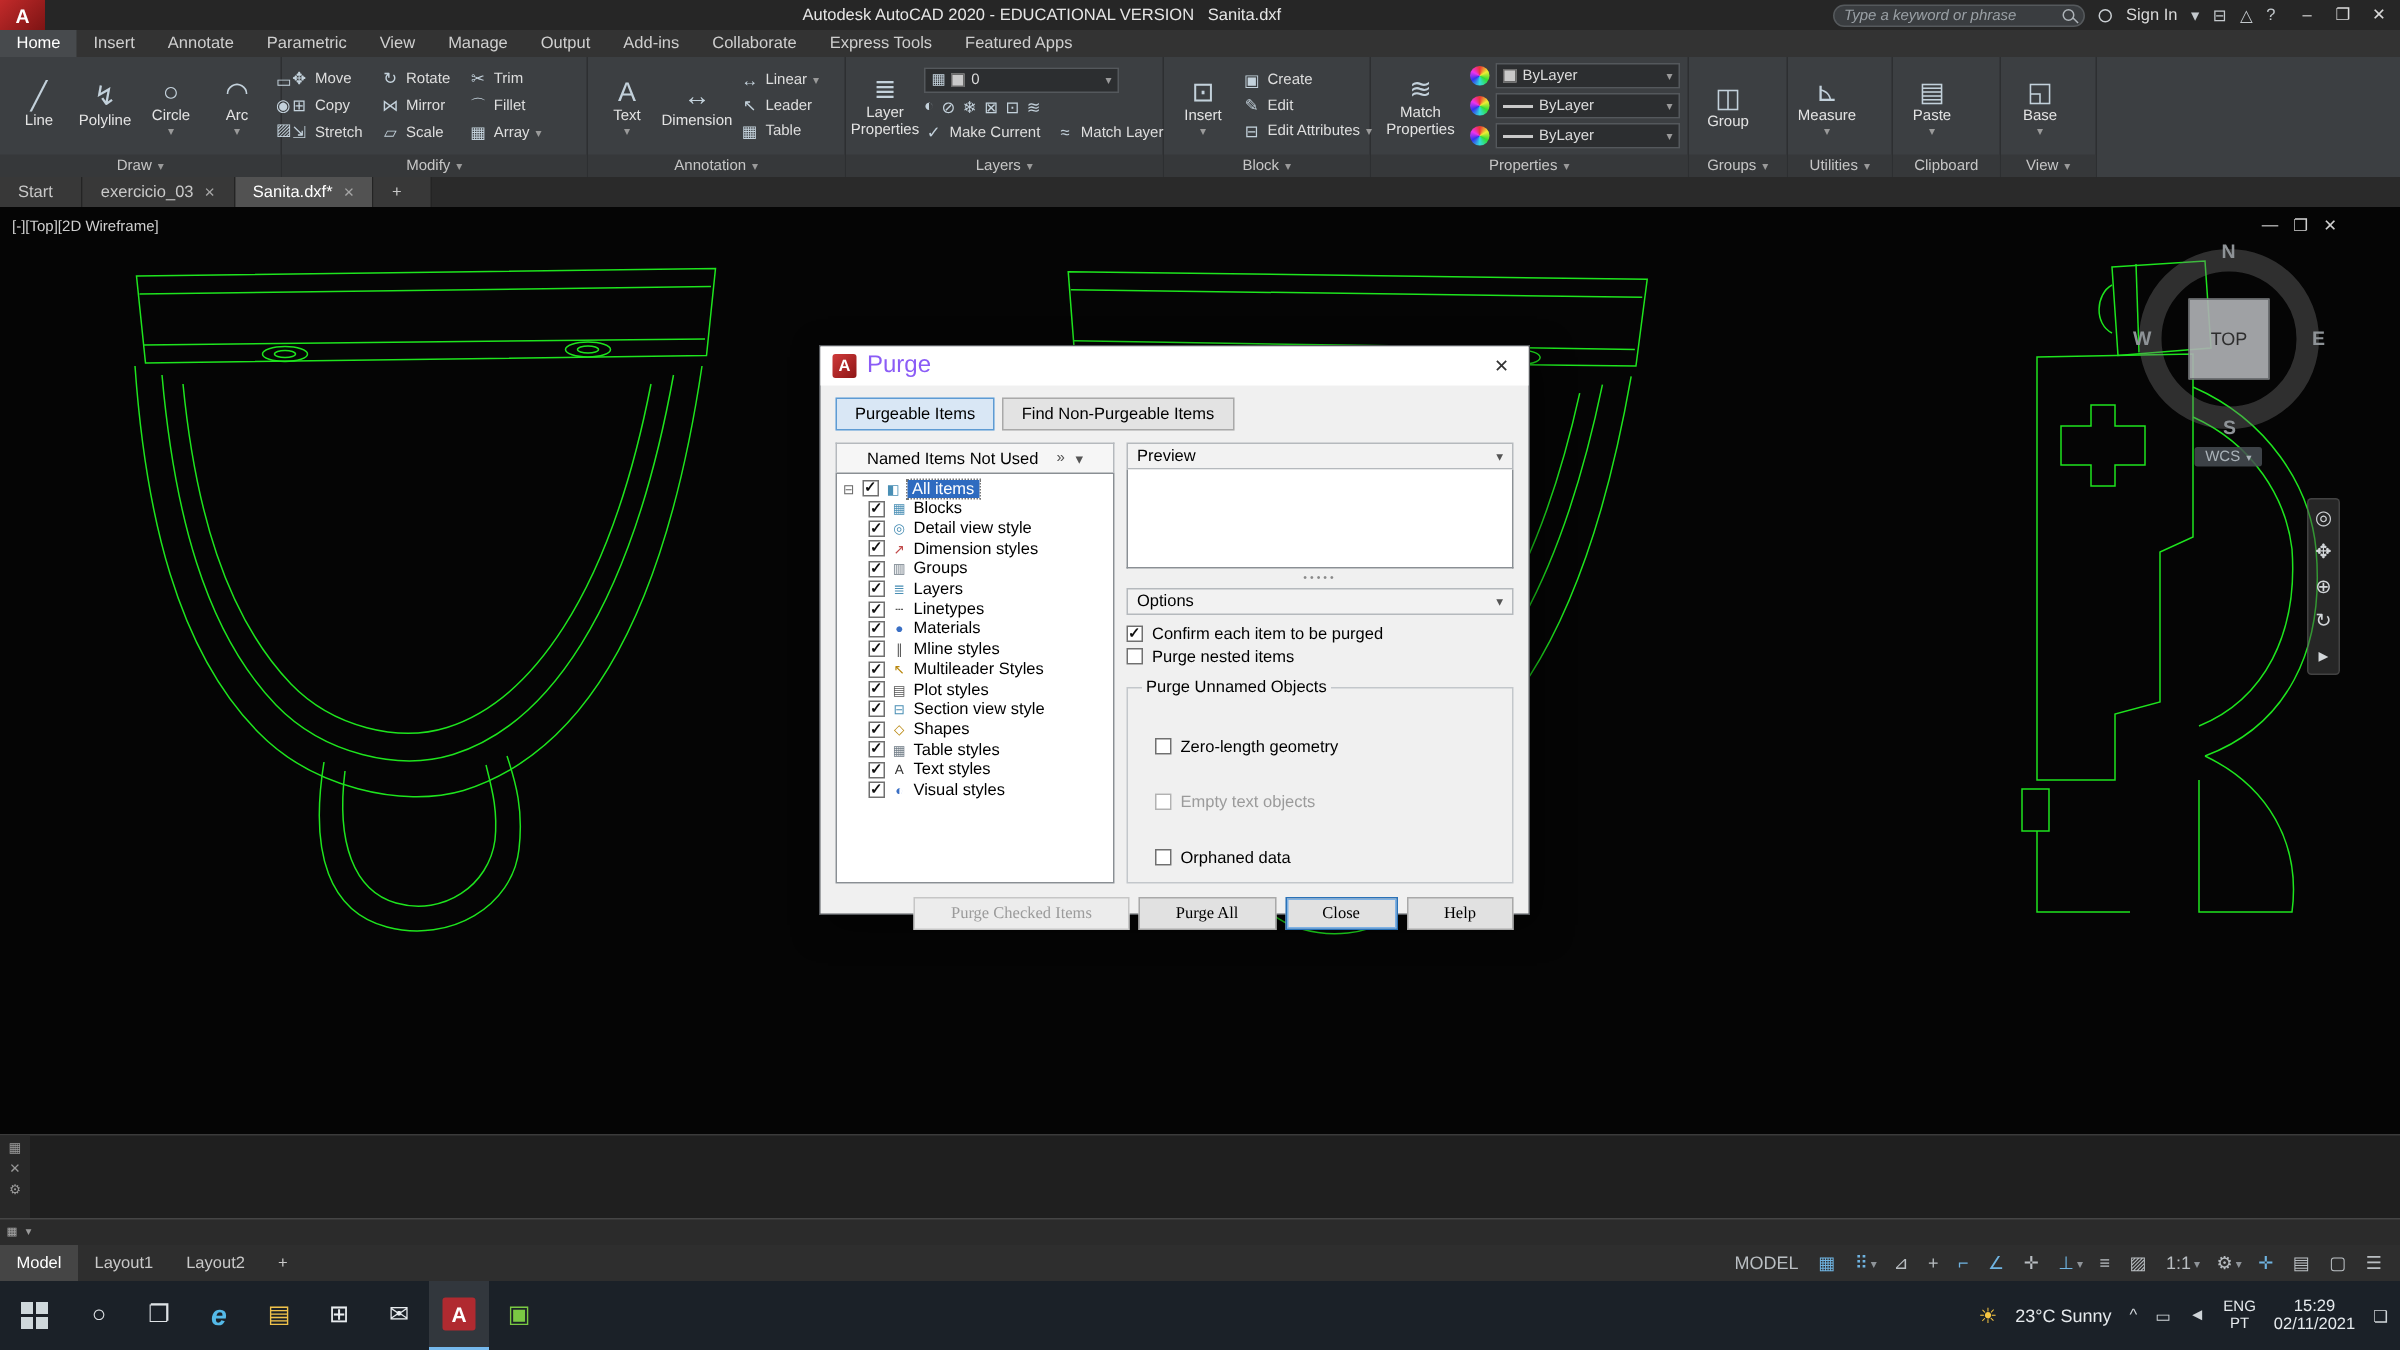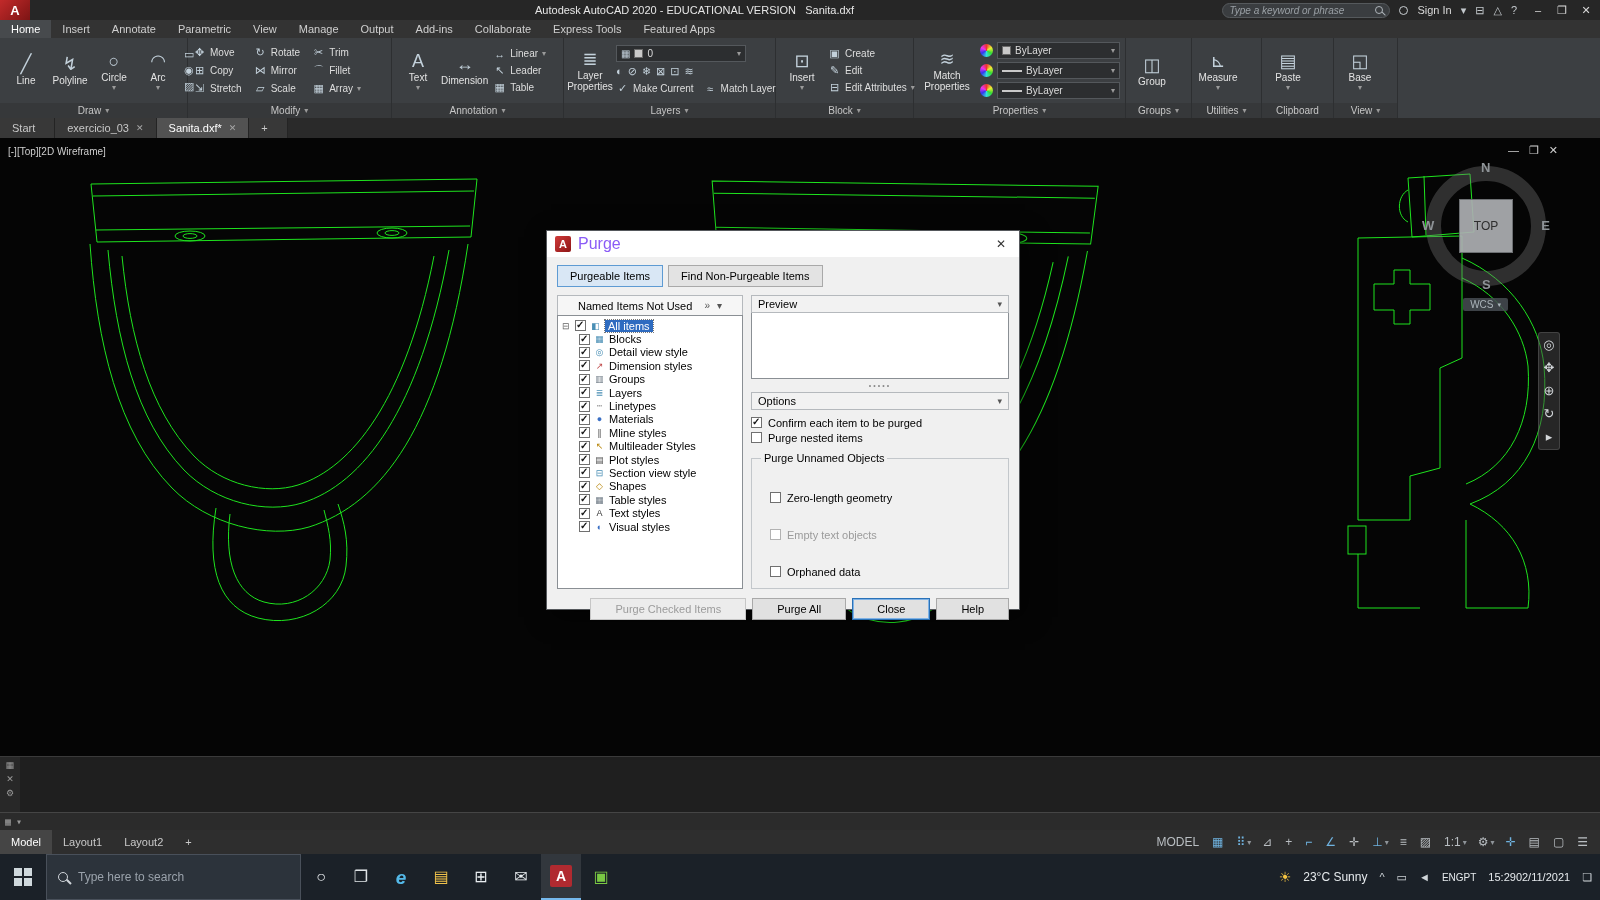--- a/index.html
+++ b/index.html
@@ -138,7 +138,7 @@
   .groupbox .opt-row{margin-top:22px;padding-left:9px}
   .dlg-footer{display:flex;justify-content:flex-end;gap:6px;margin-top:9px;flex:none}
   .dbtn{height:22px;min-width:58px;padding:0 24px;background:#e1e1e1;border:1px solid #a9a9a9;
-    font-size:11px;color:#000;display:flex;align-items:center;justify-content:center;font-family:Liberation Sans, sans-serif}
+    font-size:11px;color:#000;display:flex;align-items:center;justify-content:center;font-family:Liberation Serif, serif}
   .dbtn.disabled{color:#9b9b9b;background:#ececec;border-color:#c6c6c6}
   .dbtn.focused{border-color:#2a72b8;box-shadow:inset 0 0 0 1px #7fb2e5}
 

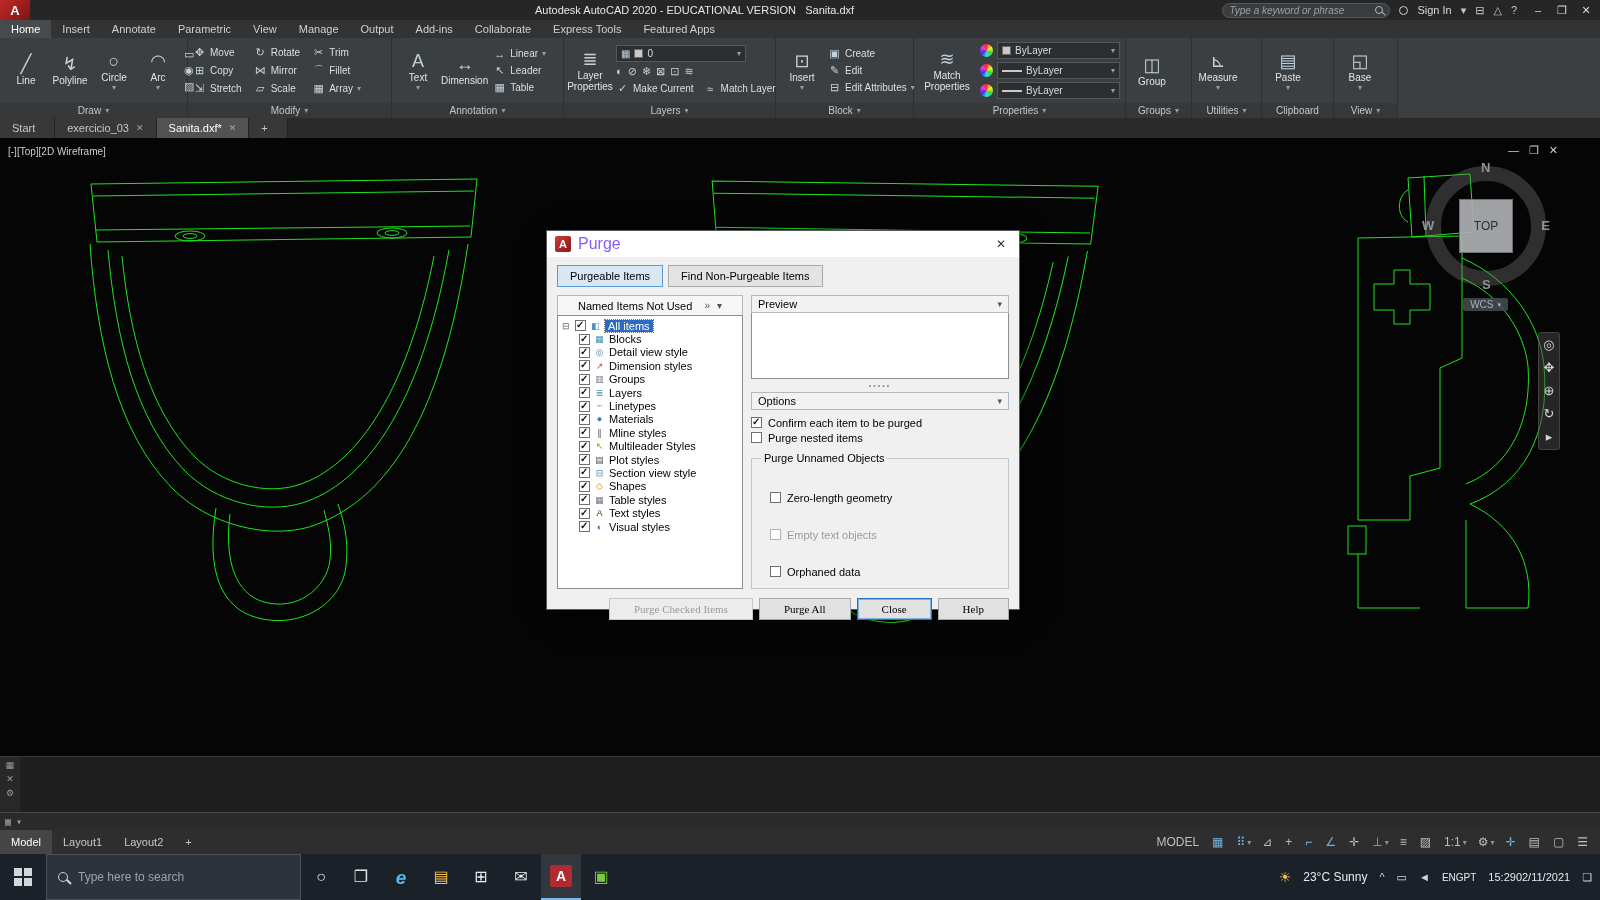--- a/index.html
+++ b/index.html
@@ -930,10 +930,6 @@
           <i></i>
         </span>
     </div>
-    <div class="tb-search">
-      <span class="tmag"></span>
-      <input placeholder="Type here to search" style="">
-    </div>
     <div style="display:flex">
 
     <div class="tbicon">

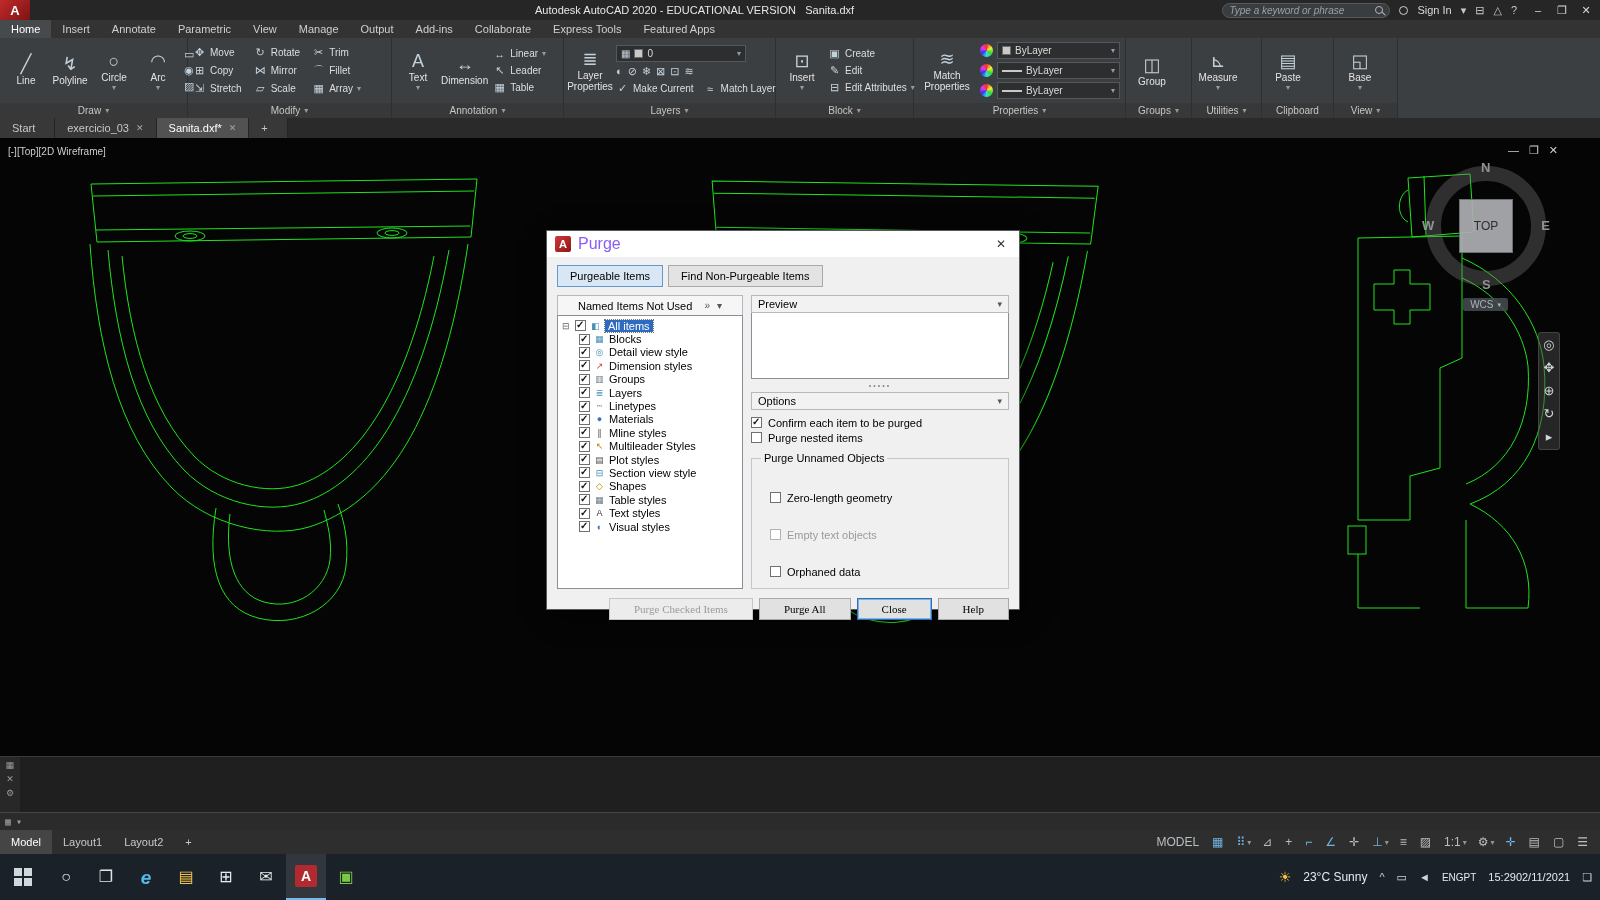--- a/index.html
+++ b/index.html
@@ -189,7 +189,7 @@
     display:flex;align-items:center;justify-content:center;font-weight:bold;font-size:14px}
   .tray{margin-left:auto;display:flex;align-items:center;gap:12px;padding-right:8px;font-size:12px}
   .tray .sun{color:#f5c542;font-size:14px}
-  .stack{display:flex;align-items:center;line-height:11px;font-size:10px}
+  .stack{display:flex;flex-direction:column;align-items:center;line-height:11px;font-size:10px}
   .stack.time{font-size:11px;line-height:12px}
   .tray .ti{color:#cfd4d8;font-size:11px}
 </style>

